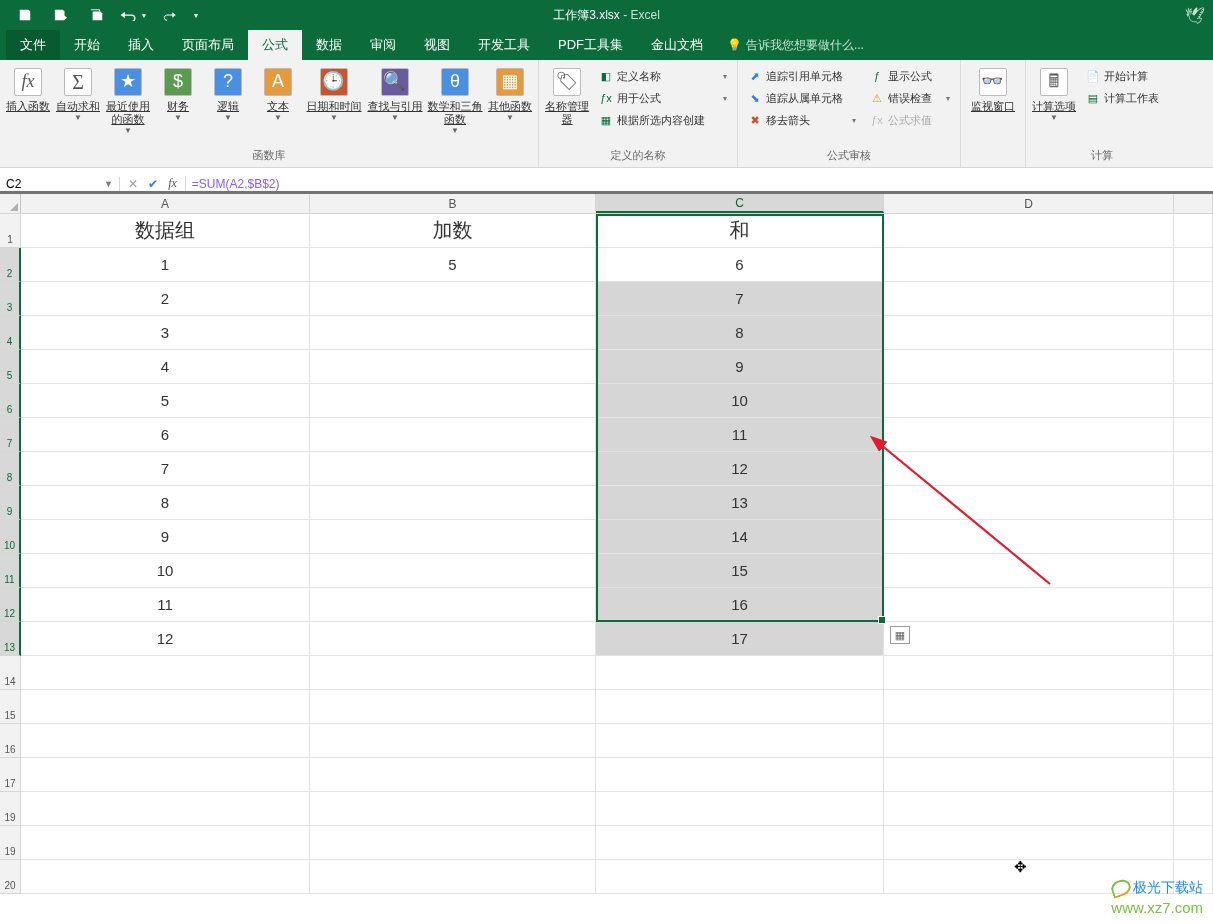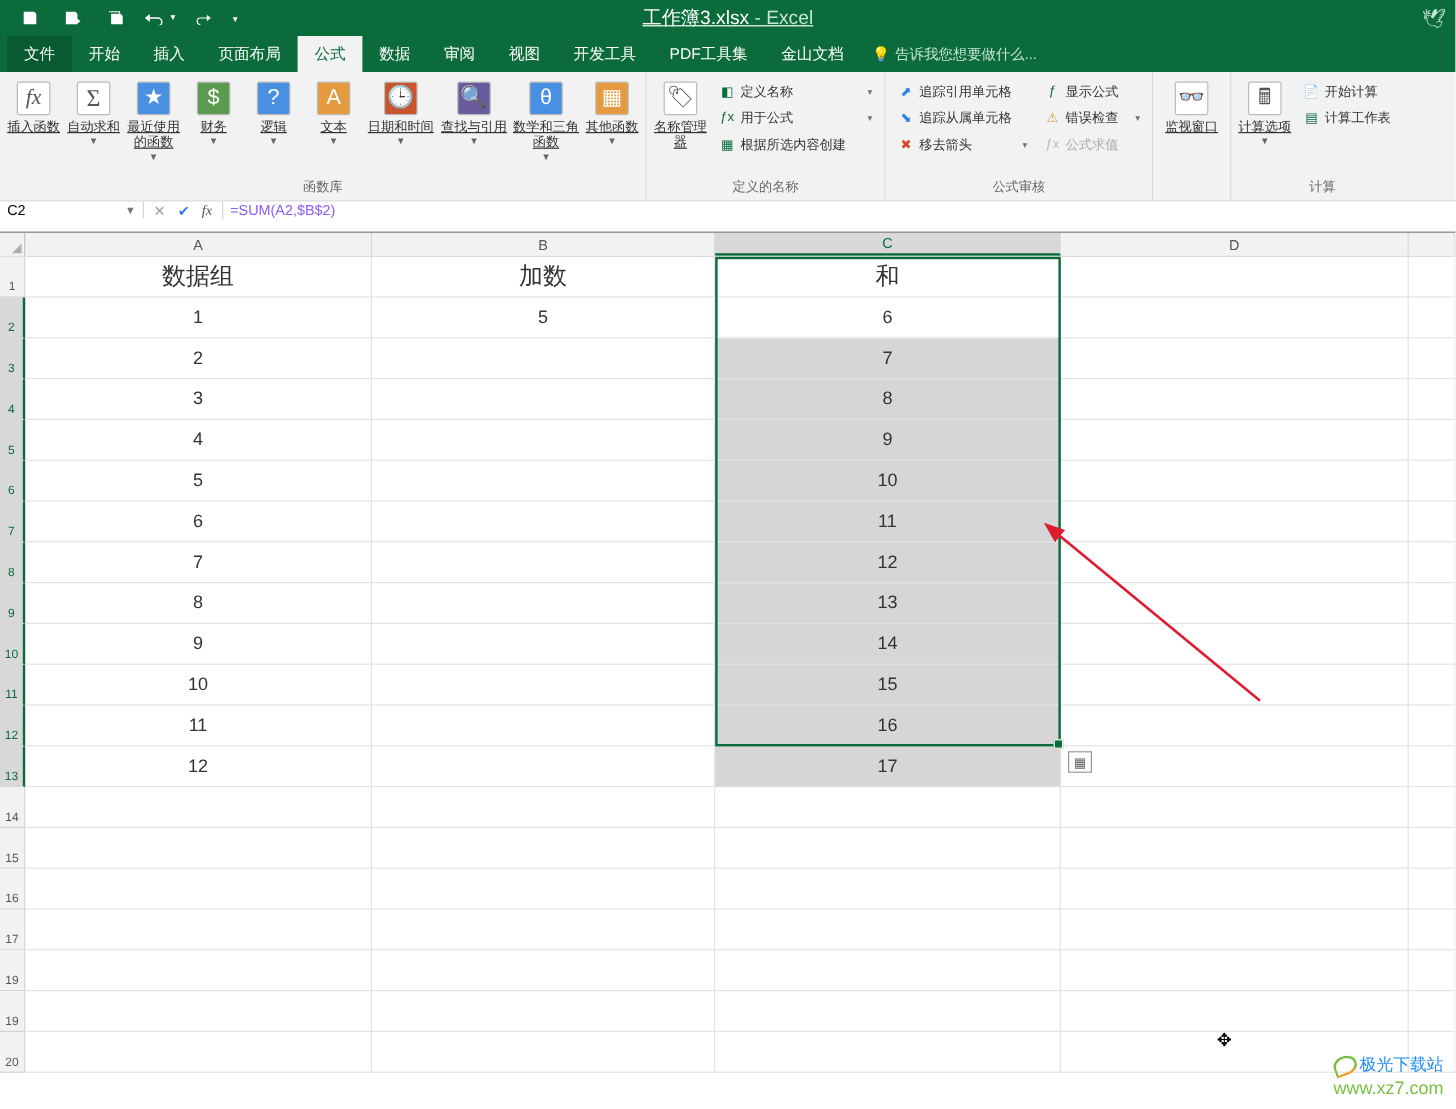--- a/index.html
+++ b/index.html
@@ -9,7 +9,7 @@
 .title-bar { height: 30px; background: #0b6b3a; display: flex; align-items: center; position: relative; }
 .qat { display: flex; align-items: center; gap: 2px; padding-left: 8px; }
 .qat-btn { width: 34px; height: 30px; display: flex; align-items: center; justify-content: center; color: #fff; cursor: pointer; }
-.title-text { position: absolute; left: 50%; transform: translateX(-50%); color: #fff; font-size: 16px; text-decoration: underline; }
+.title-text { position: absolute; left: 50%; transform: translateX(-50%); color: #fff; font-size: 12px; }
 .title-text .dim { color: #c5e4d2; }
 .bird { position: absolute; right: 8px; top: 6px; color: #c5e4d2; font-size: 16px; }
 

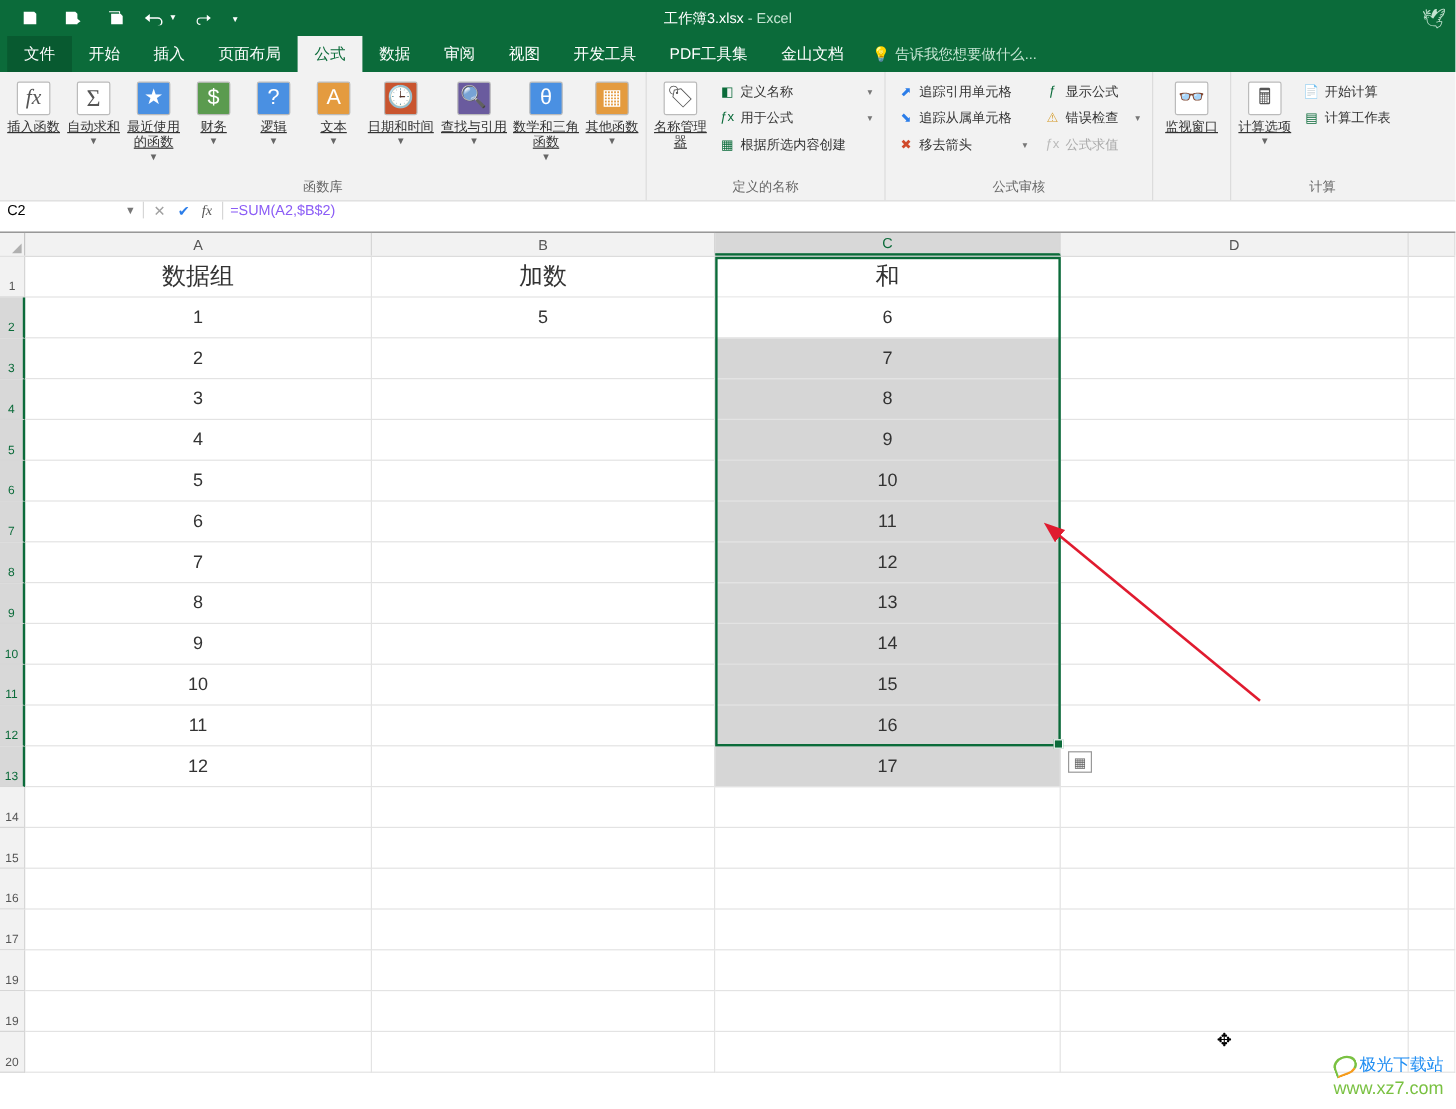--- a/index.html
+++ b/index.html
@@ -37,7 +37,7 @@
 .mini-item.disabled .mi-ic { color: #bbb; }
 
 
-.fbar-row { height: 26px; display: flex; align-items: flex-start; border-bottom: 1px solid #737373; background: #fff; }
+.fbar-row { height: 26px; display: flex; align-items: flex-end; border-bottom: 3px solid #737373; background: #fff; }
 .name-box { width: 120px; border-right: 1px solid #d6d6d6; display: flex; align-items: center; padding-left: 6px; font-size: 12px; position: relative; }
 .name-box .nb-dd { margin-left: auto; padding: 0 6px; color: #777; font-size: 9px; }
 .fx-ctrls { display: flex; align-items: center; border-right: 1px solid #d6d6d6; padding: 0 8px; gap: 10px; color: #a0a0a0; }

